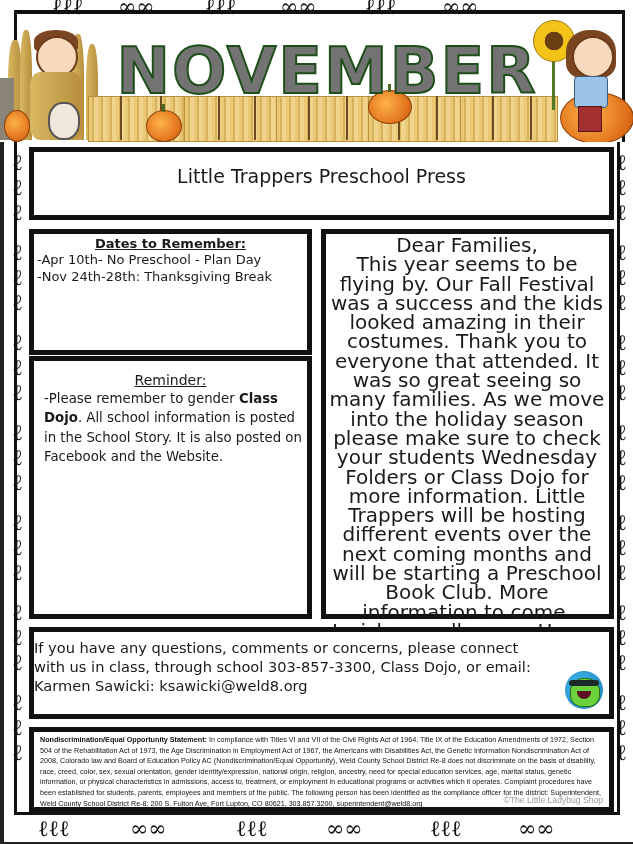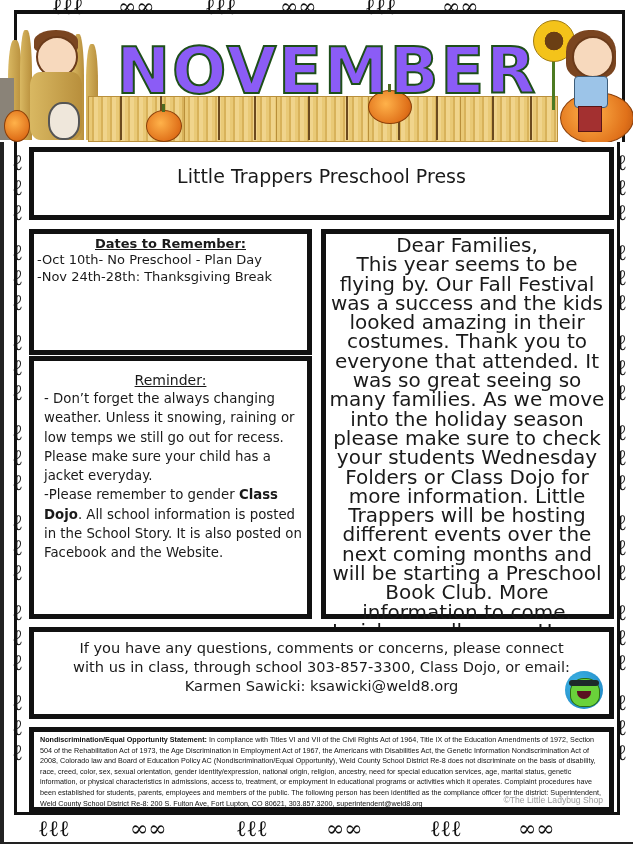--- a/index.html
+++ b/index.html
@@ -20,7 +20,7 @@
     .title-word {
       position: absolute; left: 112px; top: 36px; width: 430px; text-align: center;
       font-family: "DejaVu Sans", sans-serif; font-weight: bold; font-size: 64px; letter-spacing: 2px;
-      color: #8b5cf6; -webkit-text-stroke: 2px #1e4f1a; line-height: 70px;
+      color: #737373; -webkit-text-stroke: 2px #1e4f1a; line-height: 70px;
     }
     .pumpkin { position: absolute; border-radius: 50%; background: radial-gradient(circle at 40% 40%, #ffb24a, #e0711a 70%, #b8520e); border: 1px solid #8a3e08; }
     .stem { position: absolute; width: 3px; height: 8px; background: #4d6a22; }

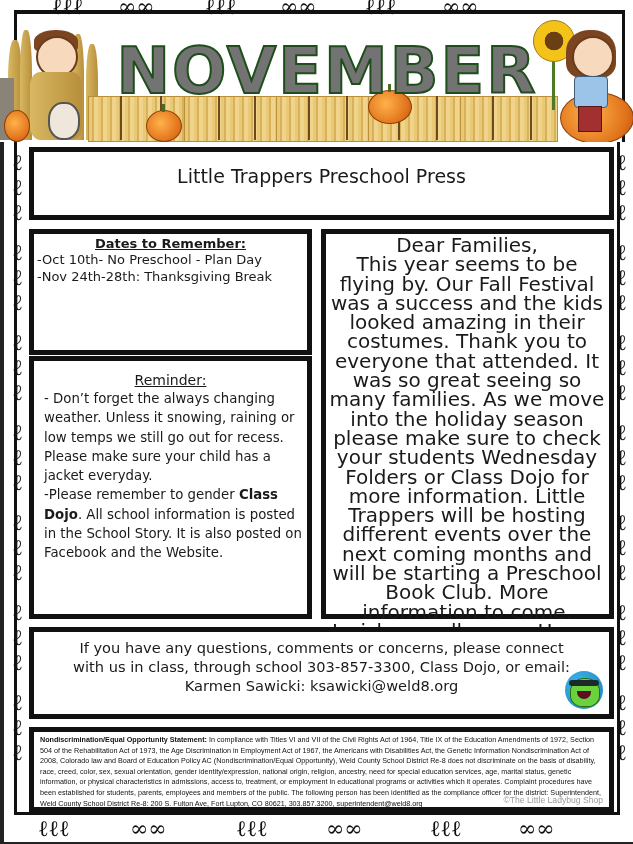--- a/index.html
+++ b/index.html
@@ -144,7 +144,7 @@
 
 <div class="box" style="left:29px;top:229px;width:283px;height:126px;">
   <div class="dates-h txt">Dates to Remember:</div>
-  <div class="line13 txt">-Oct 10th- No Preschool -  Plan Day</div>
+  <div class="line13 txt">-Apr 10th- No Preschool -  Plan Day</div>
   <div class="line13 txt">-Nov 24th-28th: Thanksgiving Break</div>
 </div>
 

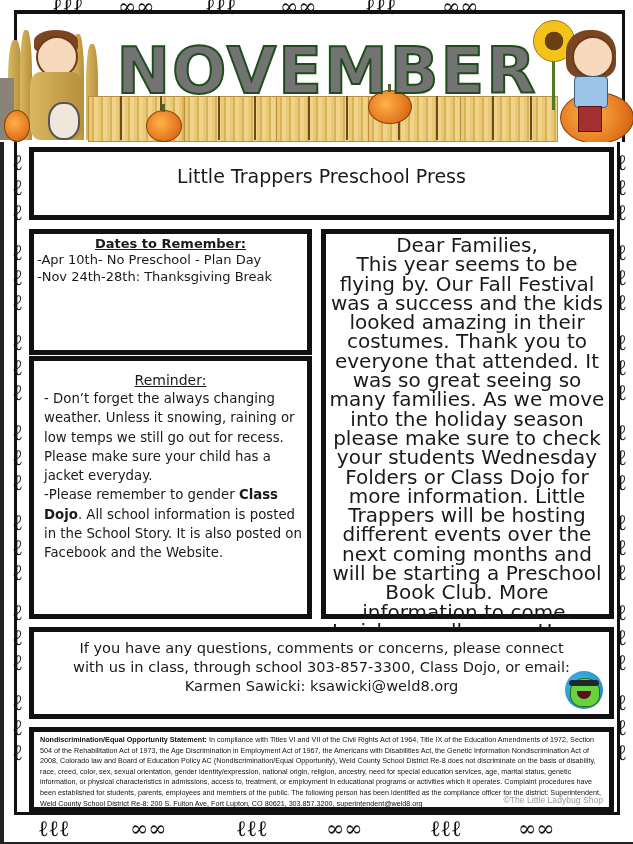--- a/index.html
+++ b/index.html
@@ -150,7 +150,6 @@
 
 <div class="box" style="left:29px;top:356px;width:283px;height:263px;">
   <div class="rem-h txt">Reminder:</div>
-  <div class="rem-body txt">- Don’t forget the always changing weather. Unless it snowing, raining or low temps we still go out for recess. Please make sure your child has a jacket everyday.</div>
   <div class="rem-body txt"><span>-Please remember to gender </span><b>Class Dojo</b><span>.  All school information is posted in the School Story.  It is also posted on Facebook and the Website.</span></div>
 </div>
 

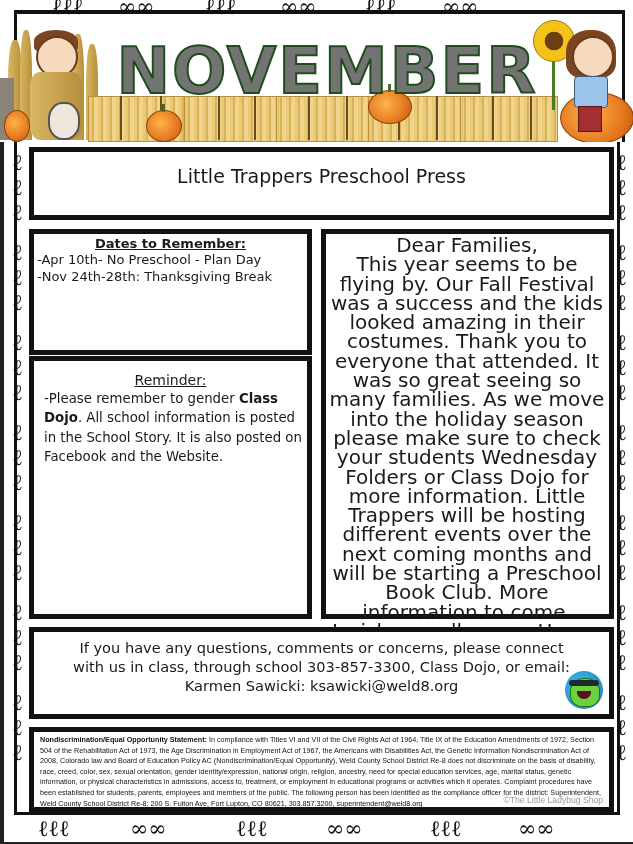--- a/index.html
+++ b/index.html
@@ -46,7 +46,7 @@
     .rem-h { text-align: center; text-decoration: underline; font-size: 14px; margin-top: 10px; line-height: 18px; }
     .rem-body { font-size: 13.3px; line-height: 19.3px; padding-left: 10px; padding-right: 4px; }
     .letter { font-size: 20px; line-height: 19.3px; text-align: center; padding: 2px 4px 0 3px; }
-    .contact { font-size: 14.6px; line-height: 19px; text-align: center; padding-top: 6px; }
+    .contact { font-size: 14.6px; line-height: 19px; padding-top: 6px; }
     .legal { font-family: "Liberation Sans", sans-serif; font-size: 7.2px; line-height: 10.6px; padding: 3px 6px 0 6px; color: #111; }
     .legal b { font-weight: bold; }
     .credit { position: absolute; right: 6px; bottom: 2px; font-size: 8.6px; color: #9a9a9a; font-family: "Liberation Sans", sans-serif; }

